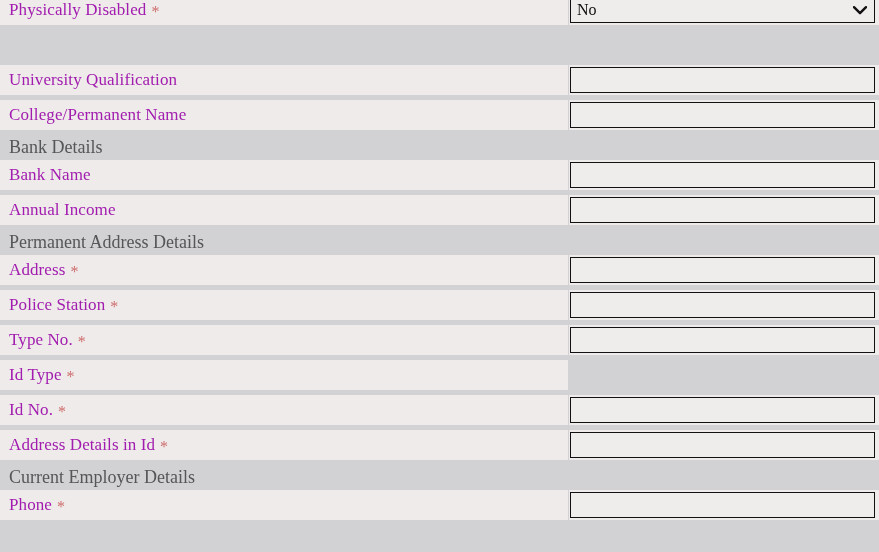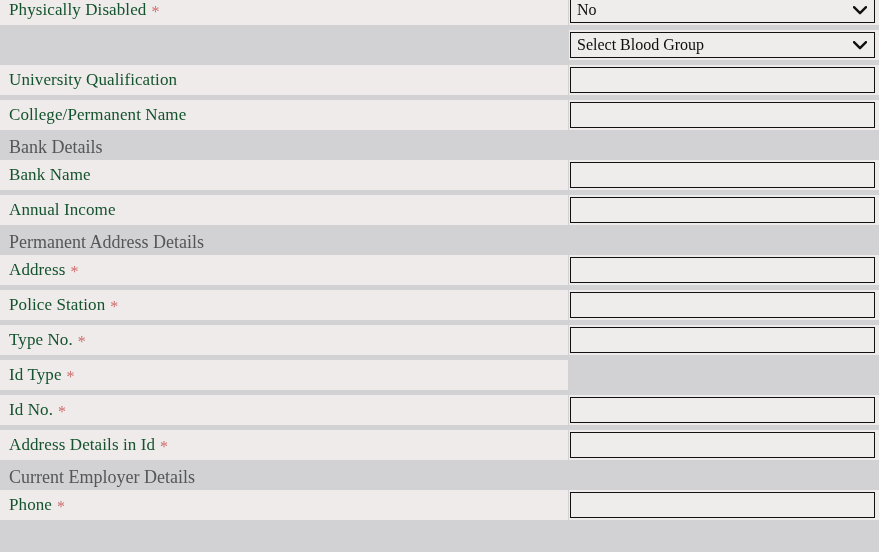--- a/index.html
+++ b/index.html
@@ -45,7 +45,7 @@
   }
 
   .label-text {
-    color: #14532d;
+    color: #a21caf;
     font-size: 17px;
     line-height: 20px;
     letter-spacing: 0.1px;

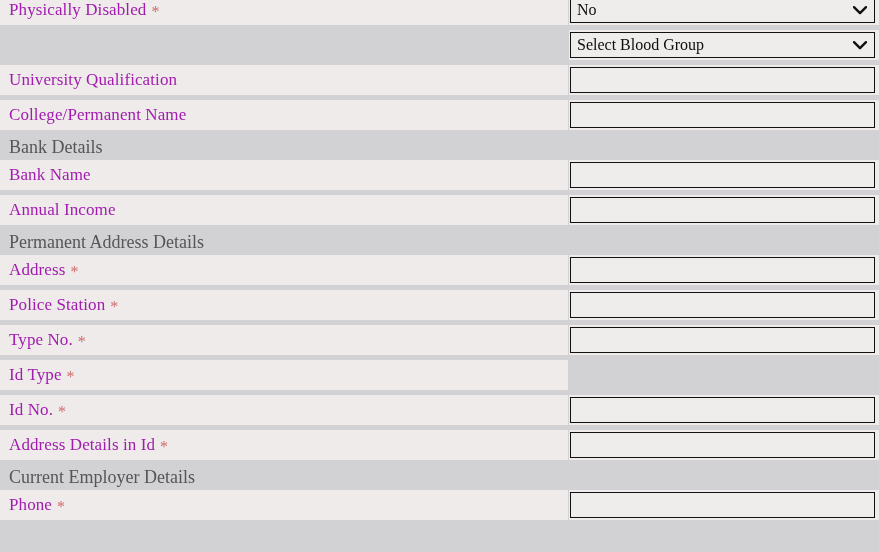--- a/index.html
+++ b/index.html
@@ -164,16 +164,6 @@
       </div>
     </div>
     <div class="field-row">
-      <div class="control-cell">
-        <div class="select-wrap">
-          <div class="select-input">Select Blood Group</div>
-          <span class="chevron-icon">
-            <svg width="14" height="9" viewBox="0 0 14 9" xmlns="http://www.w3.org/2000/svg">
-              <path d="M1 1.2 L7 7.2 L13 1.2" fill="none" stroke="#111111" stroke-width="2.4" stroke-linecap="round" stroke-linejoin="round"></path>
-            </svg>
-          </span>
-        </div>
-      </div>
     </div>
     <div class="field-row">
       <div class="label-cell">

